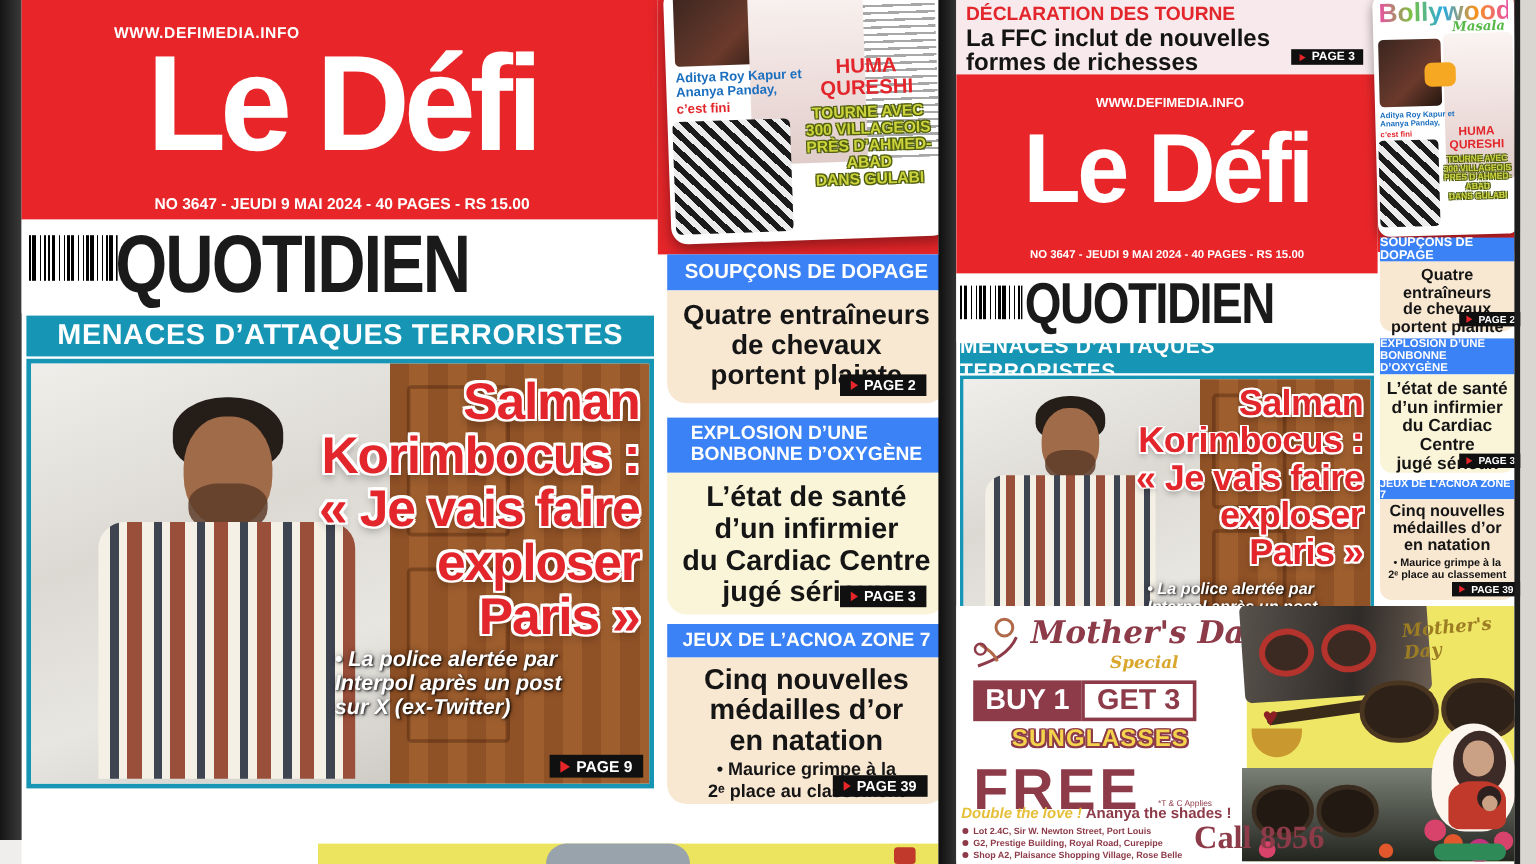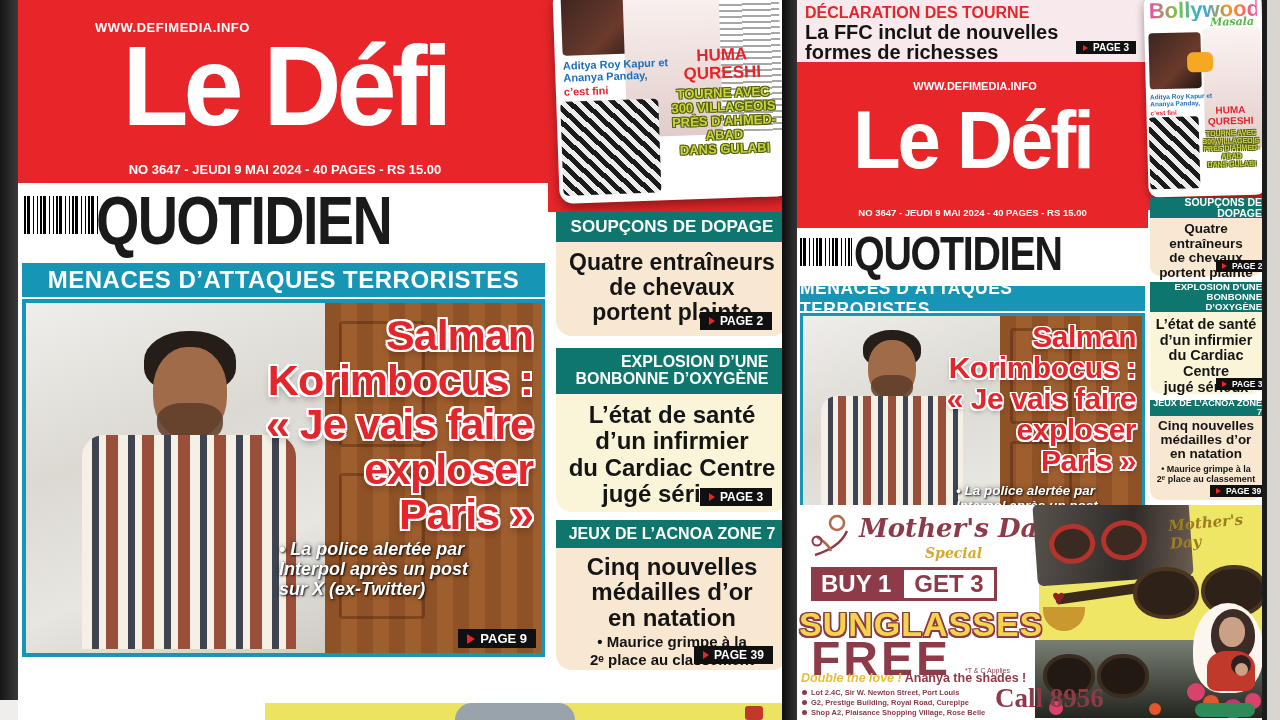--- a/index.html
+++ b/index.html
@@ -10,8 +10,8 @@
   .ctr{text-align:center;}
   .b{font-weight:bold;}
   .white{color:#fff;}
-  .red-banner{position:absolute;background:#0f766e;color:#fff;font-weight:bold;display:flex;
-              align-items:center;justify-content:center;text-align:right;line-height:1.05;}
+  .red-banner{position:absolute;background:#3b82f6;color:#fff;font-weight:bold;display:flex;
+              align-items:center;justify-content:center;text-align:left;line-height:1.05;}
   .card{position:absolute;text-align:center;color:#151515;font-weight:bold;
         border-radius:0 0 16px 16px;}
   .page-badge{position:absolute;display:flex;align-items:center;gap:5px;background:#101010;

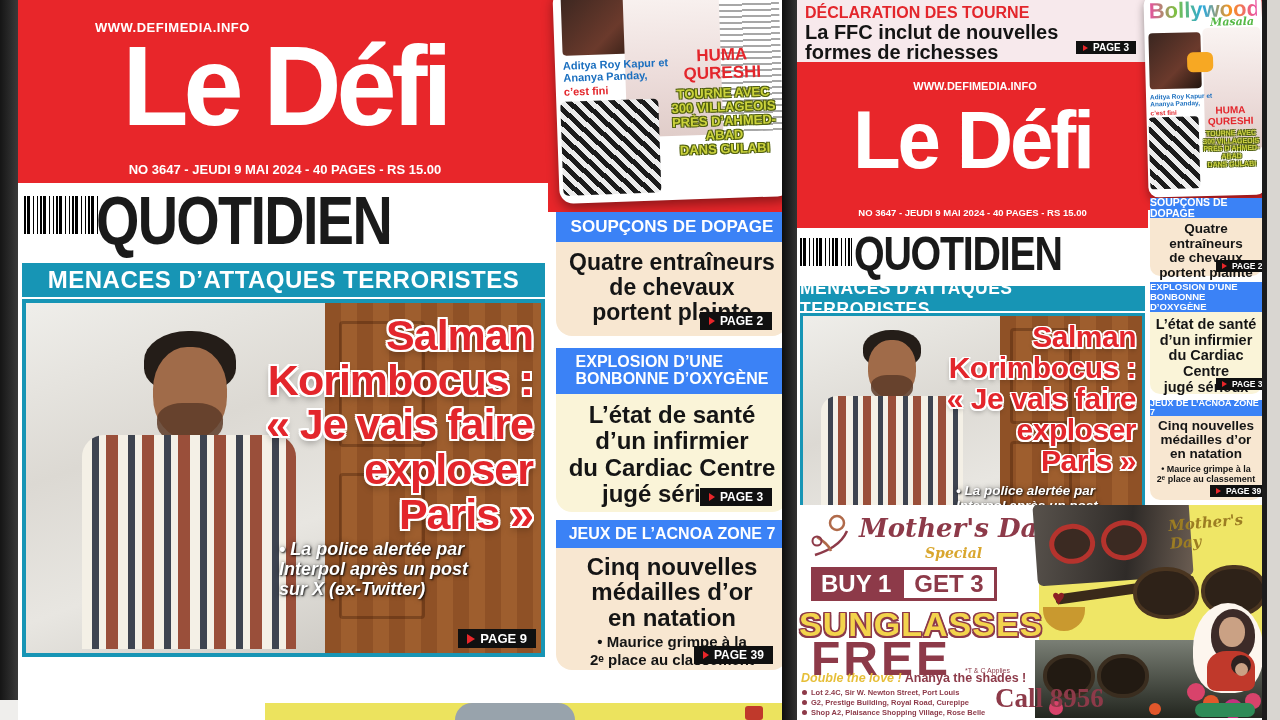--- a/index.html
+++ b/index.html
@@ -281,7 +281,7 @@
       <span class="b" style="background:#8d3a49;color:#fff;font-size:24px;padding:3px 10px;">BUY 1</span>
       <span class="b maroon" style="background:#fff;border:3px solid #8d3a49;font-size:24px;padding:0px 10px;">GET 3</span>
     </div>
-    <div class="abs sun-outline ctr" style="left:2px;top:100px;width:236px;font-size:34px;">SUNGLASSES</div>
+    <div class="abs sun-outline ctr" style="left:2px;top:100px;width:236px;font-size:20px;">SUNGLASSES</div>
     <div class="abs b maroon" style="left:14px;top:126px;font-size:48px;letter-spacing:3px;">FREE</div>
     <div class="abs maroon" style="left:168px;top:162px;font-size:7px;">*T &amp; C Applies</div>
     <div class="abs" style="left:4px;top:166px;width:238px;font-size:12.5px;font-weight:bold;">

